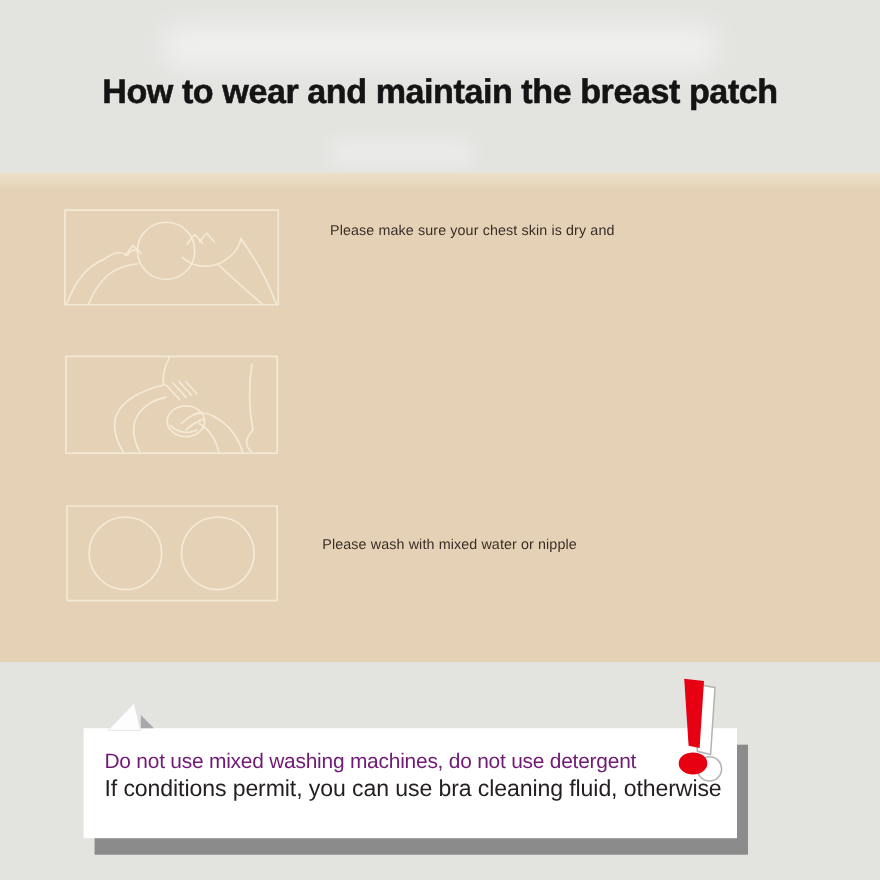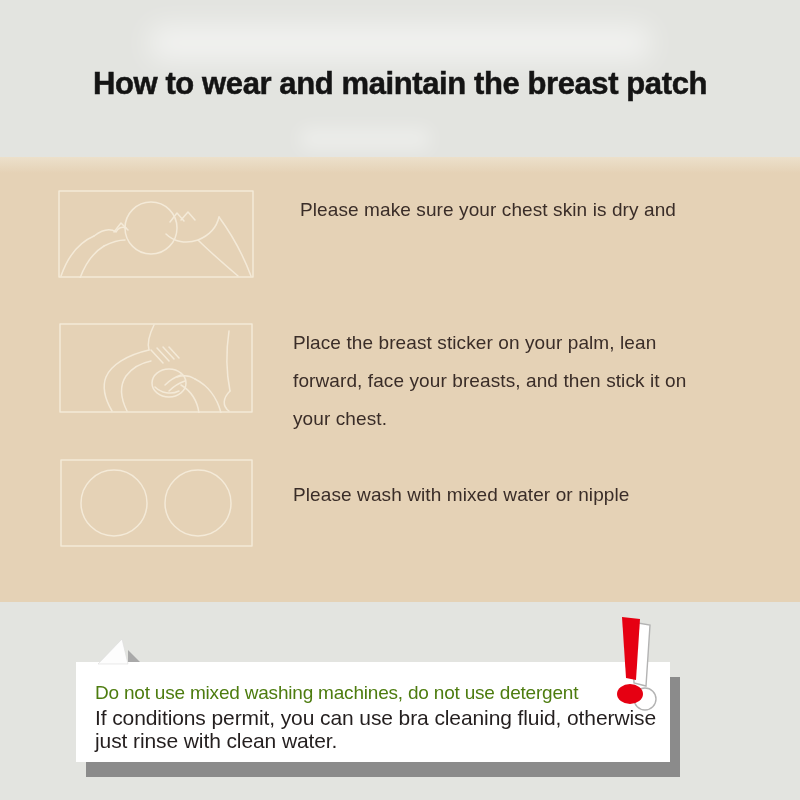--- a/index.html
+++ b/index.html
@@ -33,7 +33,7 @@
   .fig2{left:59px;top:166px;}
   .fig3{left:60px;top:302px;}
   .fig svg *{fill:none;stroke:#f4ead8;stroke-width:1.5;stroke-linecap:round;stroke-linejoin:round;}
-  .step-text{position:absolute;color:#3a2d28;font-size:19px;letter-spacing:0.1px;}
+  .step-text{position:absolute;color:#3a2d28;font-size:13px;letter-spacing:0.1px;}
   .t1{left:300px;top:41px;line-height:24px;}
   .t2{left:293px;top:167px;line-height:38px;}
   .t3{left:293px;top:316px;line-height:43px;}

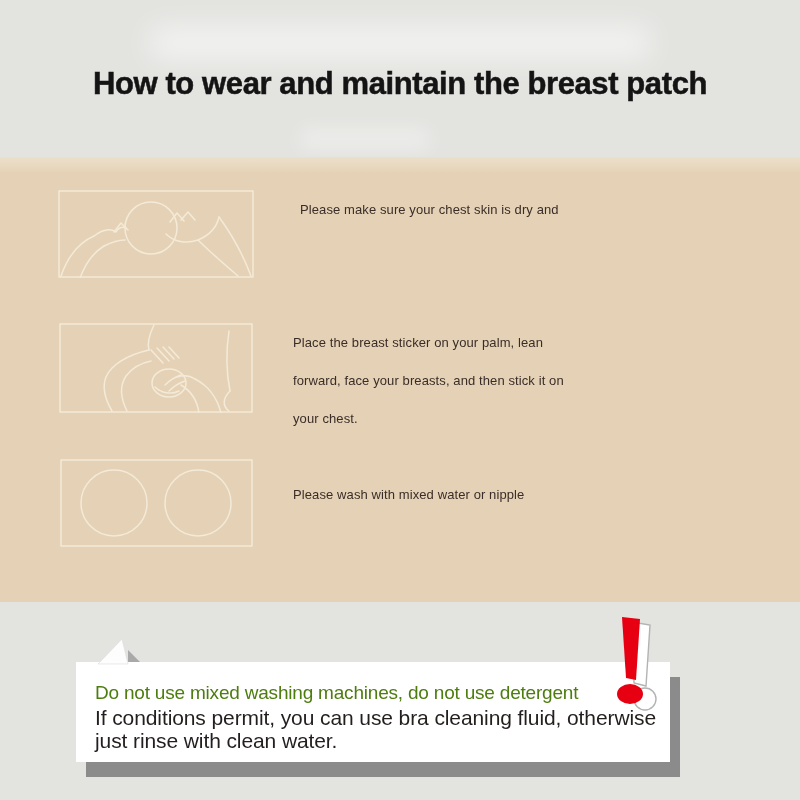--- a/index.html
+++ b/index.html
@@ -112,11 +112,6 @@
       </svg>
     </figure>
 
-    <div class="step-text t2">
-      <span class="ln">Place the breast sticker on your palm, lean</span>
-      <span class="ln">forward, face your breasts, and then stick it on</span>
-      <span class="ln">your chest.</span>
-    </div>
 
     <figure class="fig fig3">
       <svg width="193" height="88" viewBox="0 0 193 88">

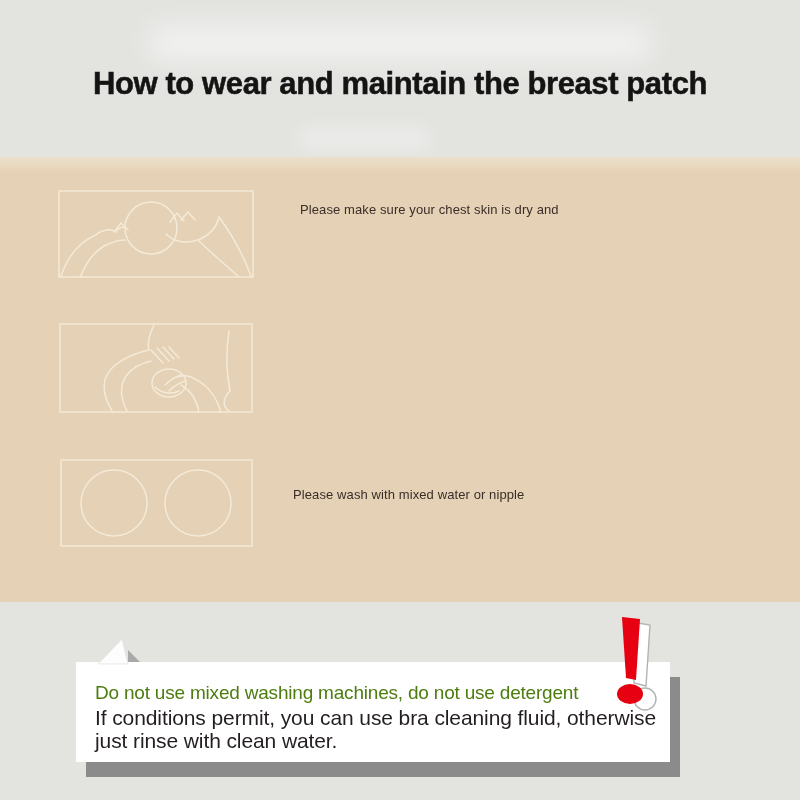--- a/index.html
+++ b/index.html
@@ -49,7 +49,7 @@
   .excl{position:absolute;left:534px;top:-50px;z-index:3;}
   .warn-line1{
     position:absolute;left:19px;top:19px;margin:0;white-space:nowrap;
-    font-size:19px;line-height:24px;color:#4d7c0f;letter-spacing:-0.2px;
+    font-size:19px;line-height:24px;color:#701a75;letter-spacing:-0.2px;
   }
   .warn-para{
     position:absolute;left:19px;top:44px;margin:0;

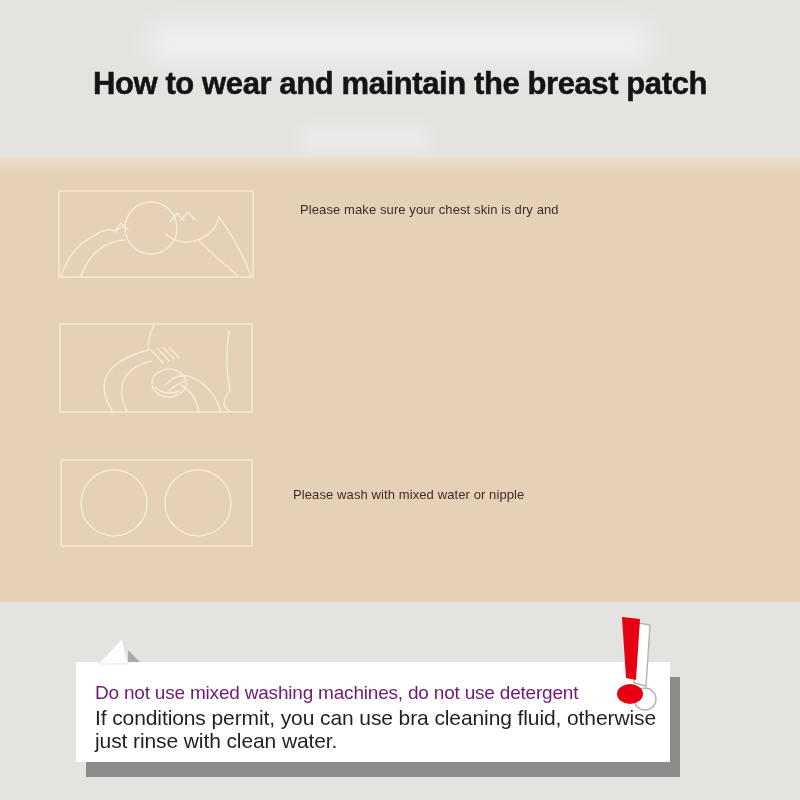--- a/index.html
+++ b/index.html
@@ -144,7 +144,6 @@
       <p class="warn-line1">Do not use mixed washing machines, do not use detergent</p>
       <p class="warn-para">
         <span class="ln">If conditions permit, you can use bra cleaning fluid, otherwise</span>
-        <span class="ln">just rinse with clean water.</span>
       </p>
     </div>
   </footer>

